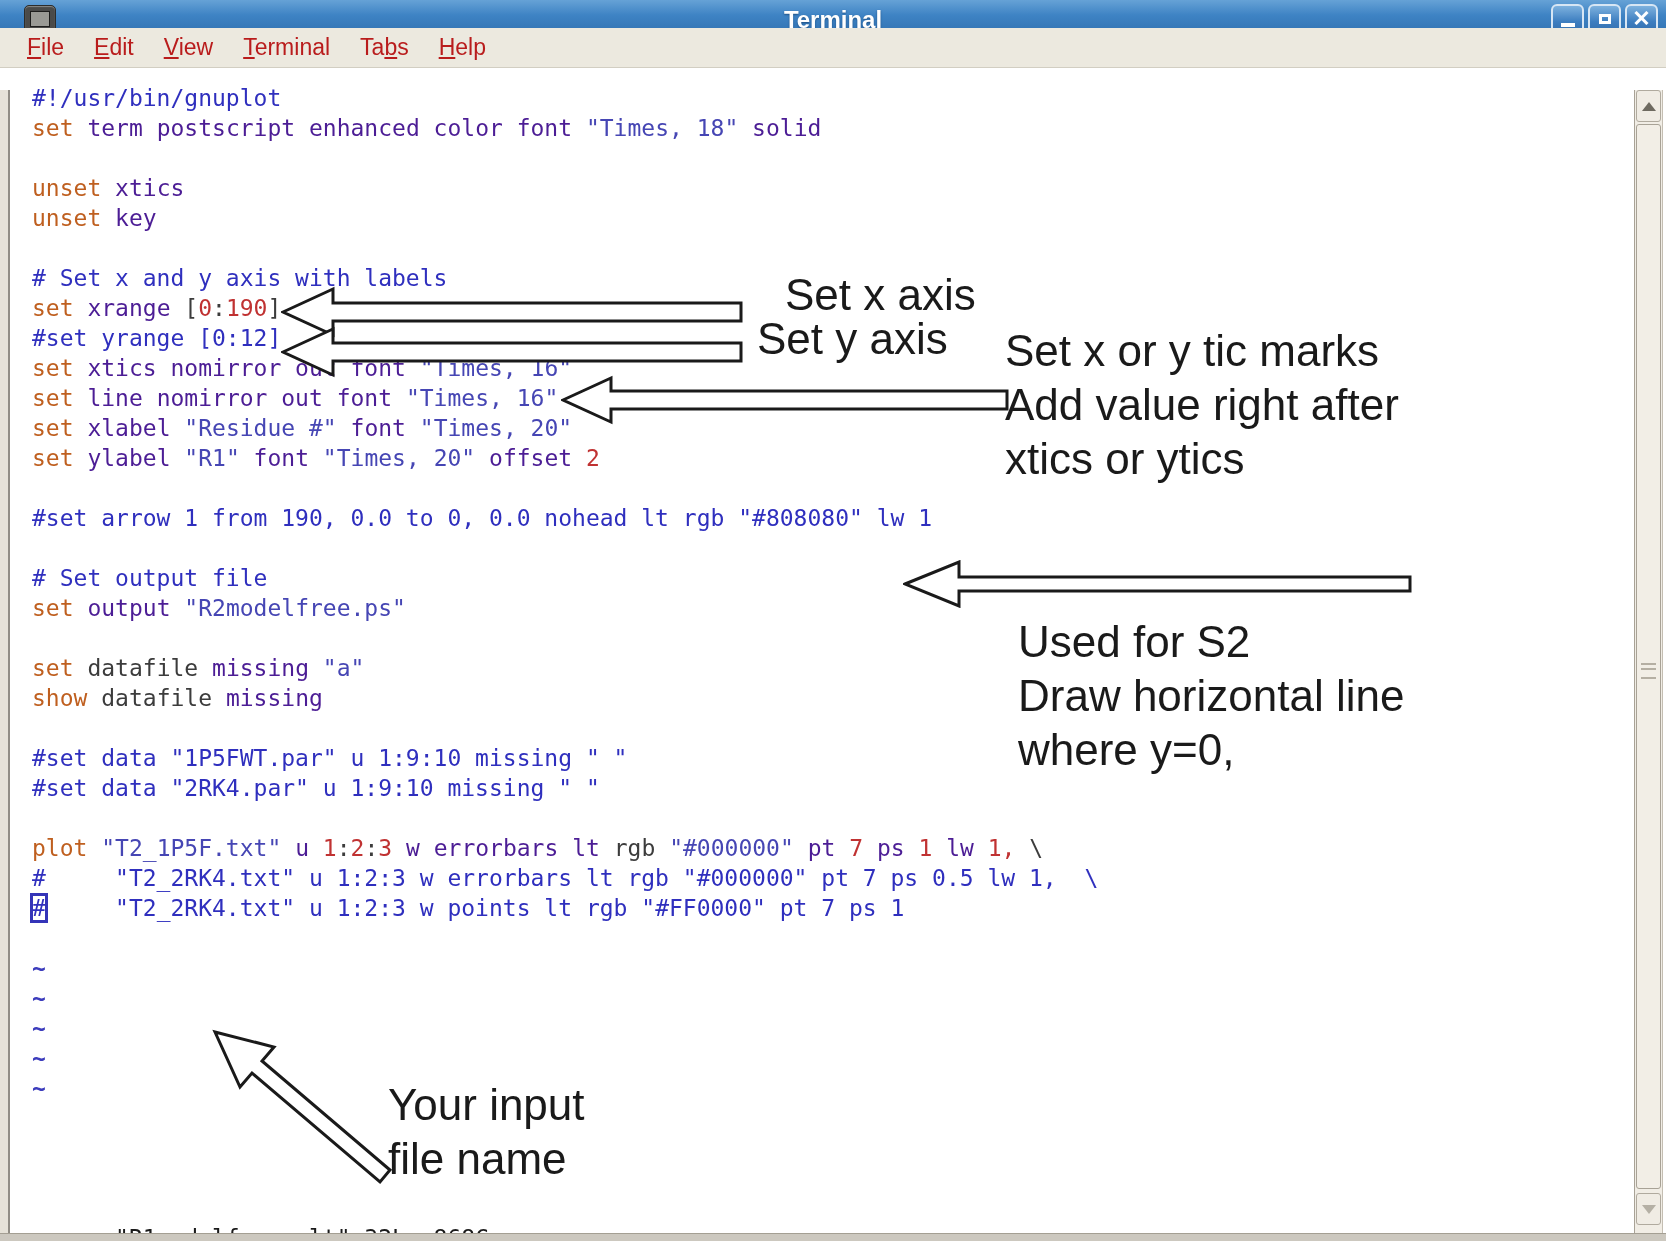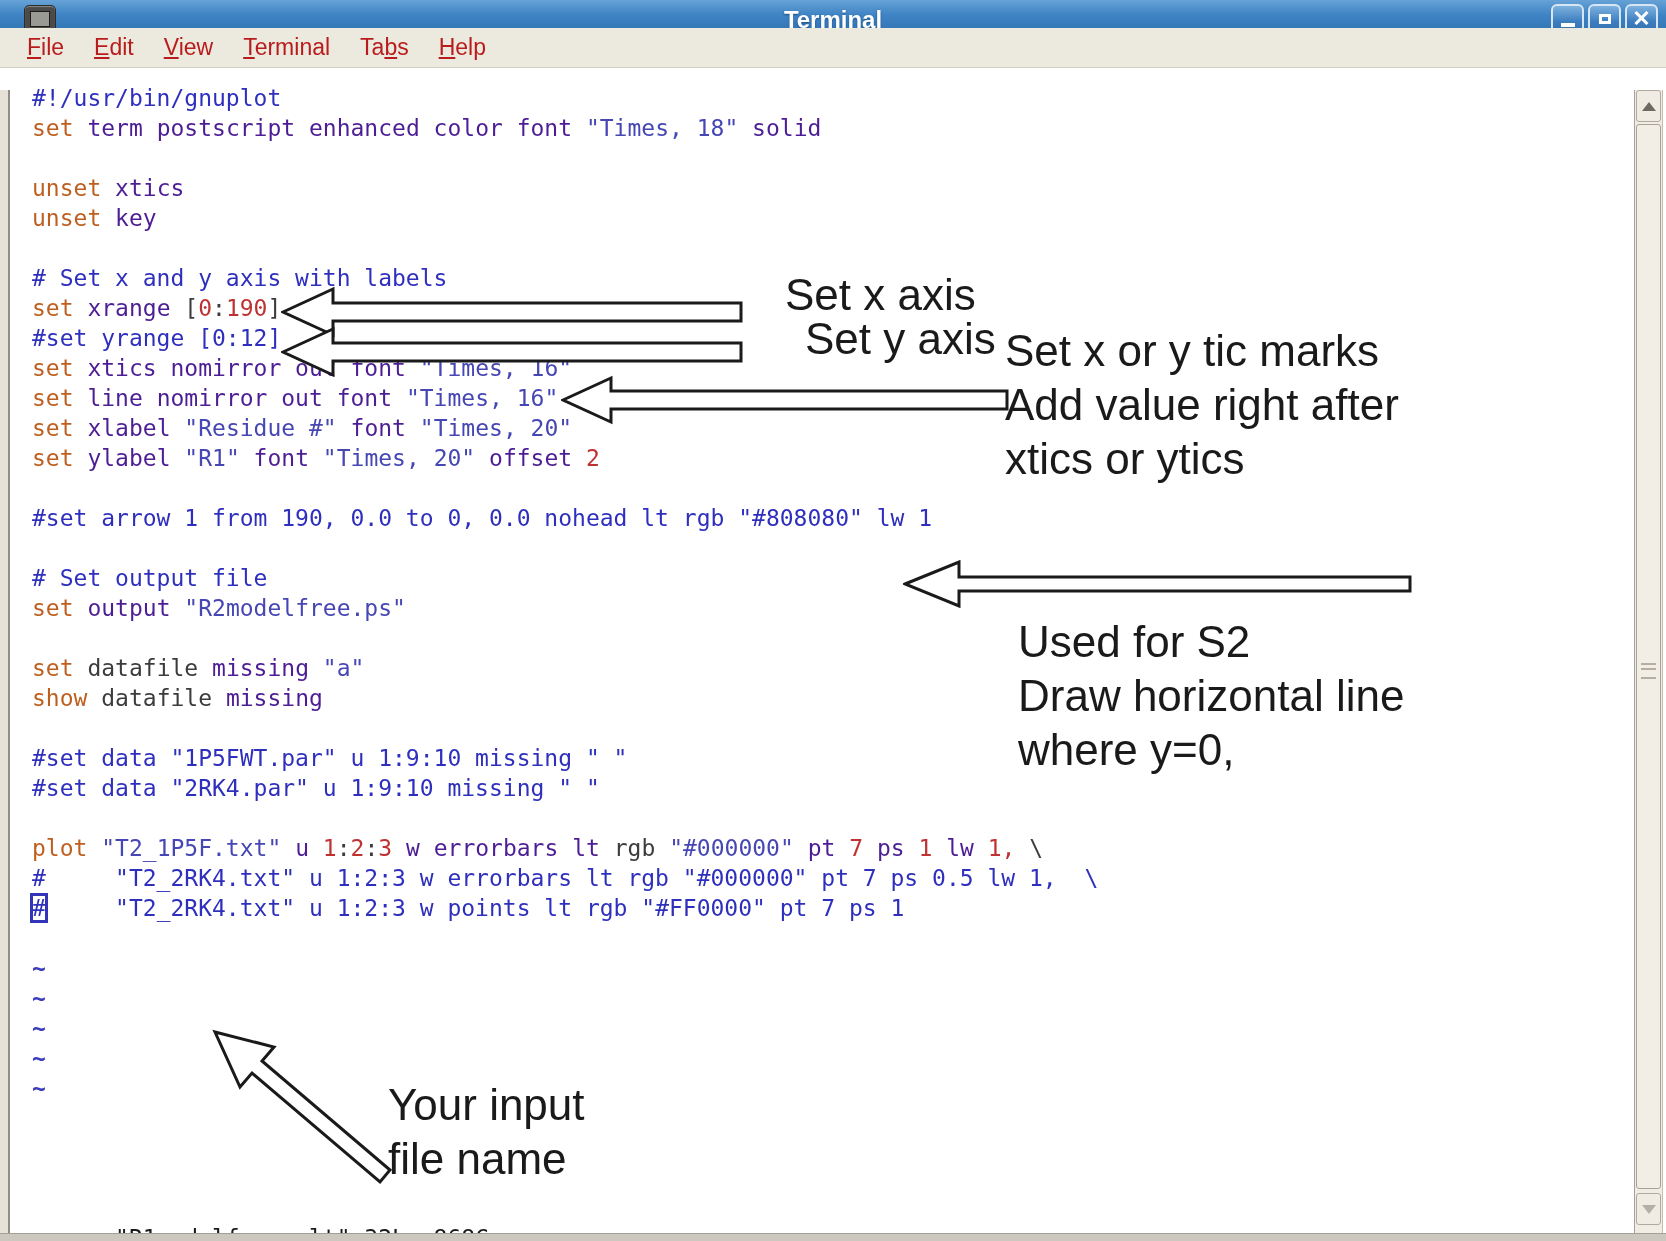--- a/index.html
+++ b/index.html
@@ -179,7 +179,7 @@
   </svg>
 
   <div class="ann" style="left:757px;top:268px;margin-left:28px;">Set x axis</div>
-  <div class="ann" style="left:757px;top:312px;margin-left:48px;">Set y axis</div>
+  <div class="ann" style="left:757px;top:312px;">Set y axis</div>
   <div class="ann" style="left:1005px;top:324px;">
     <div>Set x or y tic marks</div>
     <div>Add value right after</div>

